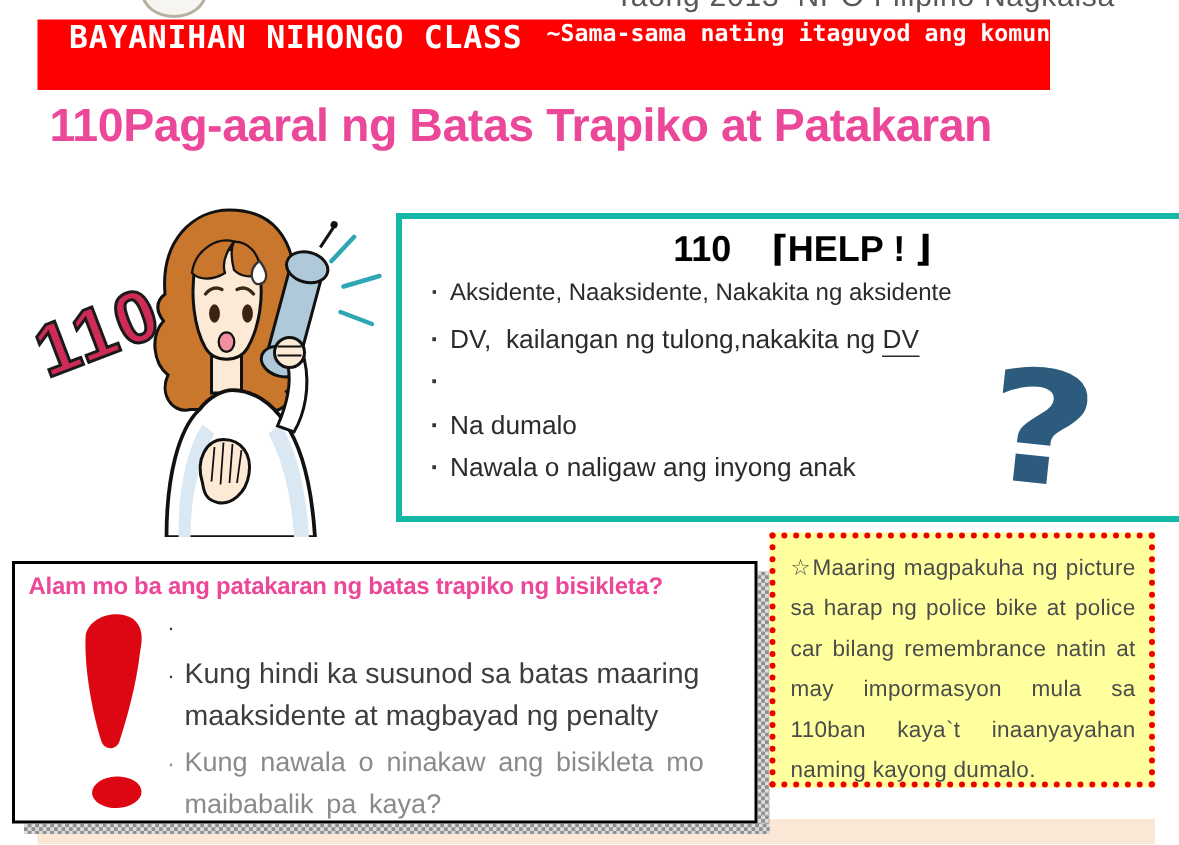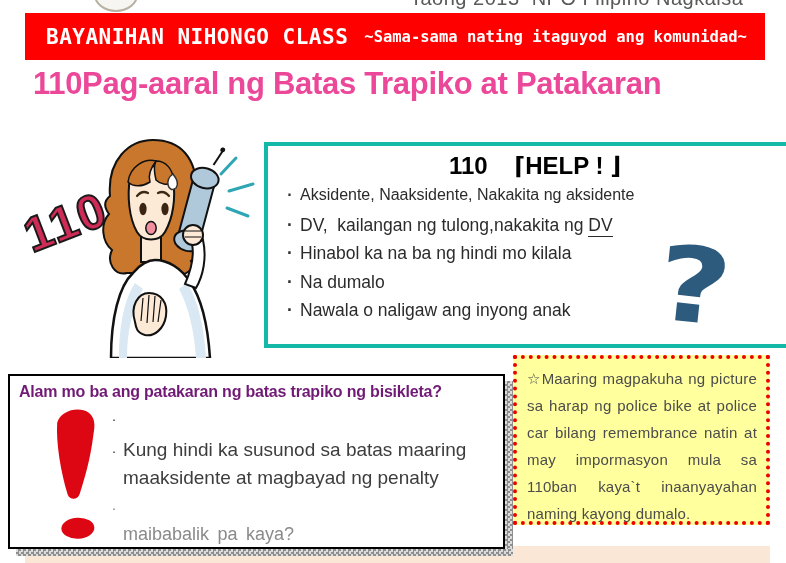--- a/index.html
+++ b/index.html
@@ -17,8 +17,8 @@
     border:2px solid #b7b1a2;background:#f6f5f1;
   }
   .banner{
-    position:absolute;left:25px;top:13px;width:740px;height:47px;background:#FF0000;
-    display:flex;align-items:center;color:#ffffff;
+    position:absolute;left:25px;top:13px;width:675px;height:47px;background:#FF0000;
+    display:flex;color:#ffffff;
     font-family:"DejaVu Sans Mono","Liberation Mono",monospace;font-weight:bold;
   }
   .banner-title{font-size:21px;margin-left:21px;white-space:pre;letter-spacing:.5px;}

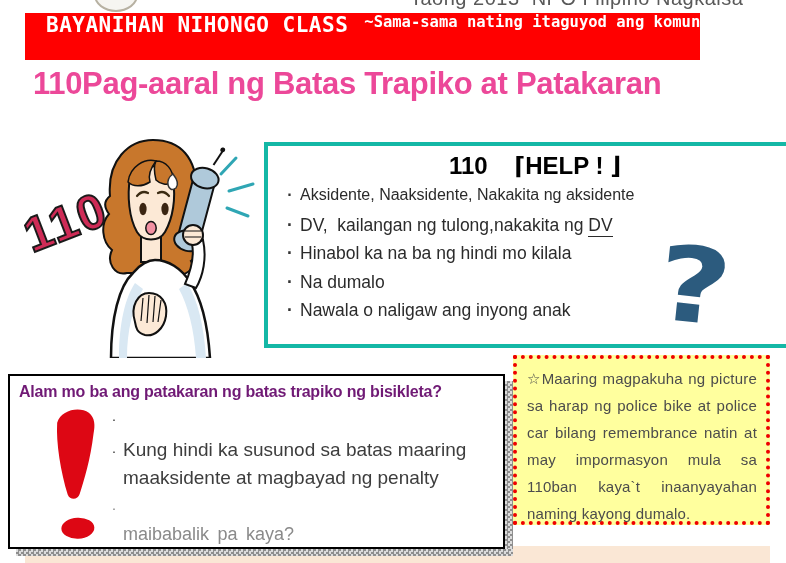--- a/index.html
+++ b/index.html
@@ -115,7 +115,6 @@
     </li>
     <li>
       <span class="marker">·</span>
-      <span>Hinabol ka na ba ng hindi mo kilala</span>
     </li>
     <li>
       <span class="marker">·</span>

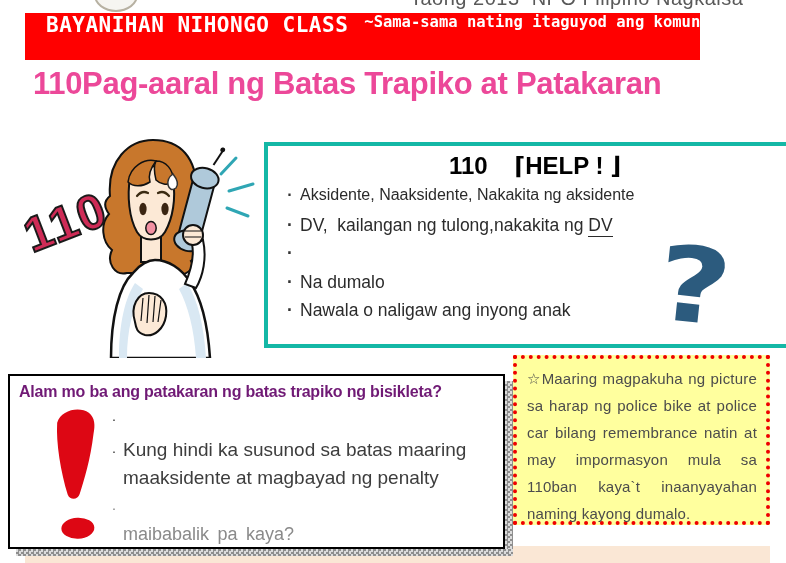--- a/index.html
+++ b/index.html
@@ -62,7 +62,7 @@
     position:absolute;left:8px;top:374px;width:497px;height:175px;
     border:2px solid #000;background:#fff;box-sizing:border-box;z-index:4;
   }
-  .bicycle-title{margin:7px 0 0 9px;font-size:16px;font-weight:bold;color:#701a75;letter-spacing:-.2px;white-space:pre;}
+  .bicycle-title{margin:7px 0 0 9px;font-size:16px;font-weight:bold;color:#ec4899;letter-spacing:-.2px;white-space:pre;}
   .bicycle-exclaim{position:absolute;left:40px;top:30px;}
   .bicycle-list{list-style:none;margin:4px 0 0 95px;padding:0;}
   .bicycle-list li{color:#3d3d3d;}

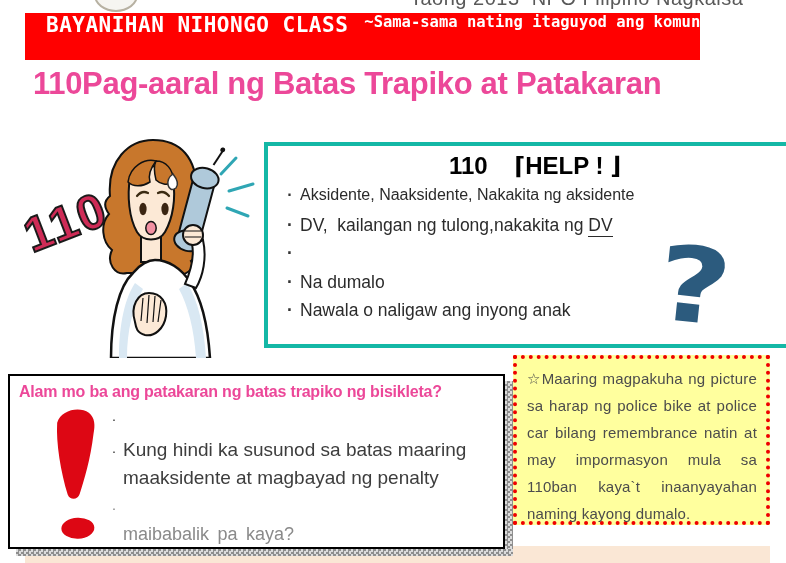--- a/index.html
+++ b/index.html
@@ -205,7 +205,7 @@
       <span class="row cont">maaksidente at magbayad ng penalty</span>
     </li>
     <li class="bl-3">
-      <span class="row"><span class="marker">·</span></span>
+      <span class="row"><span class="marker">·</span><span>Kung nawala o ninakaw ang bisikleta mo</span></span>
       <span class="row cont">maibabalik pa kaya?</span>
     </li>
   </ul>

